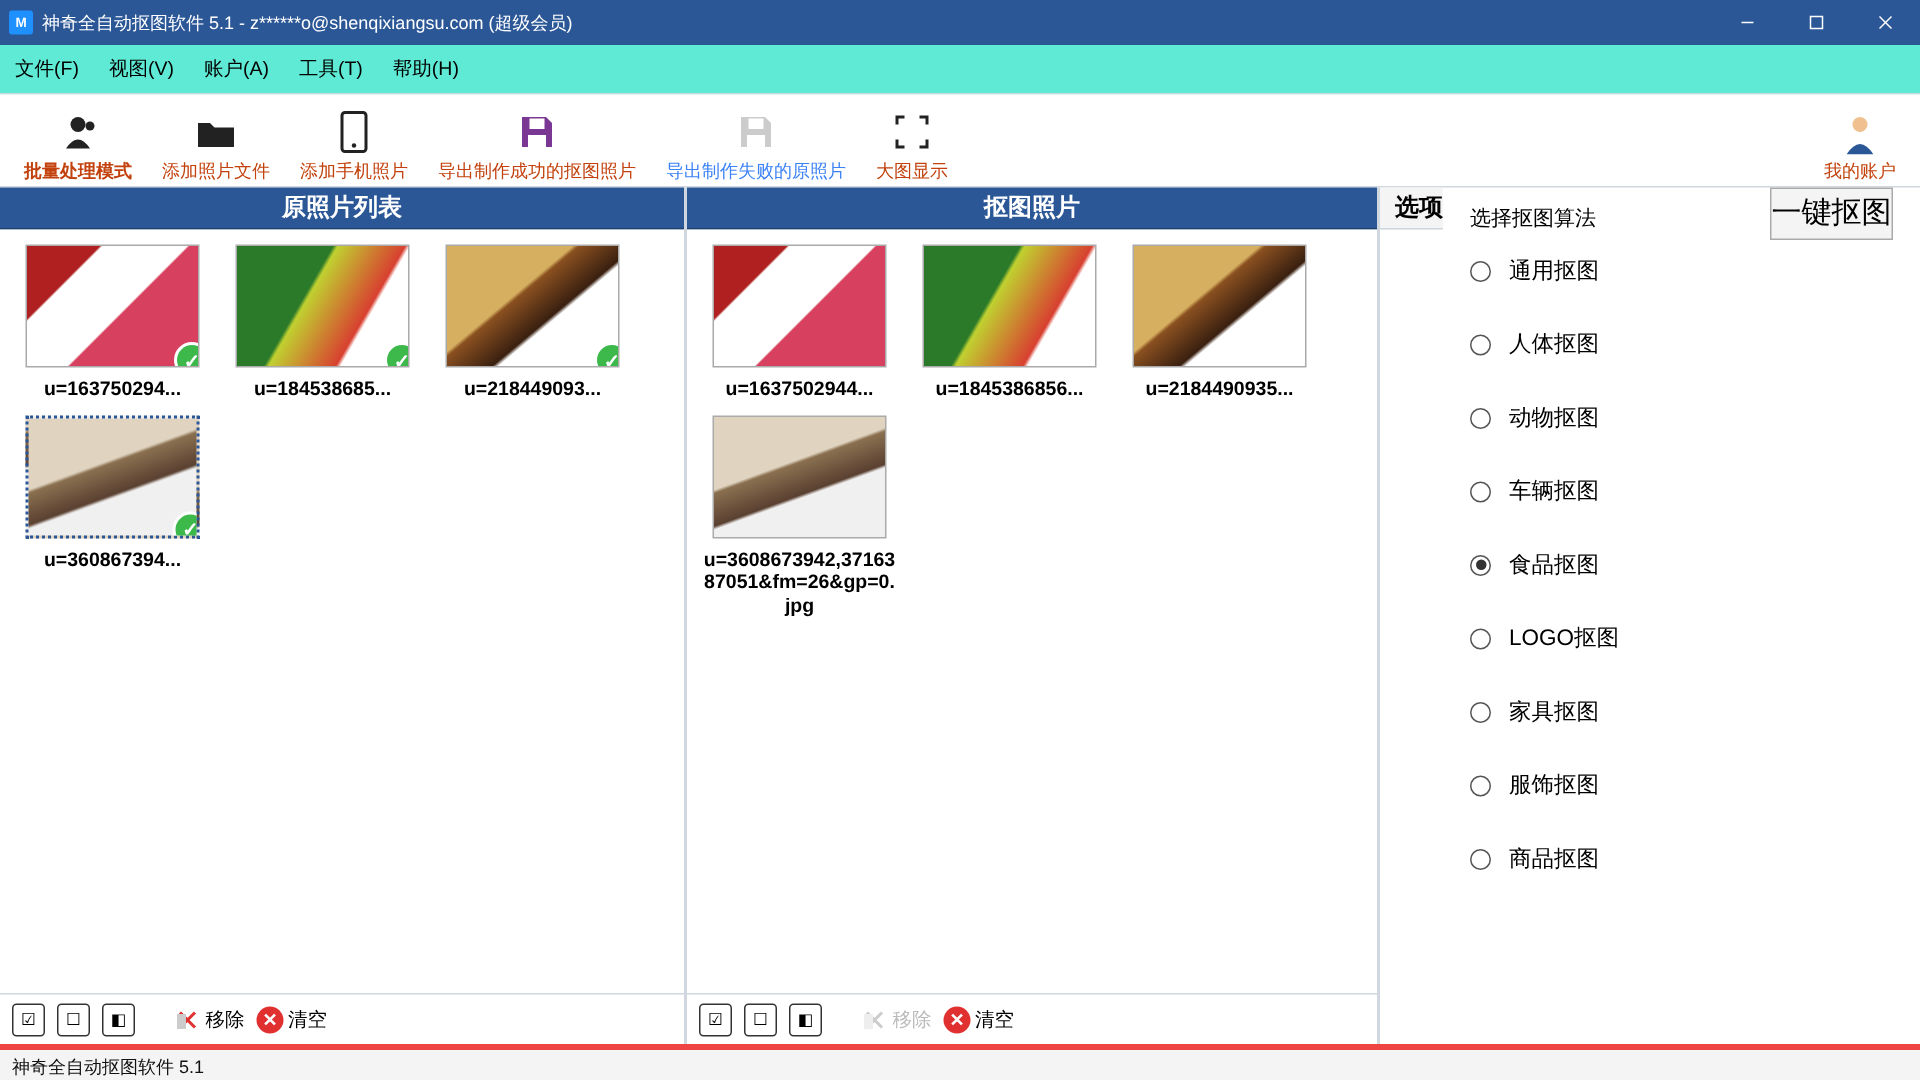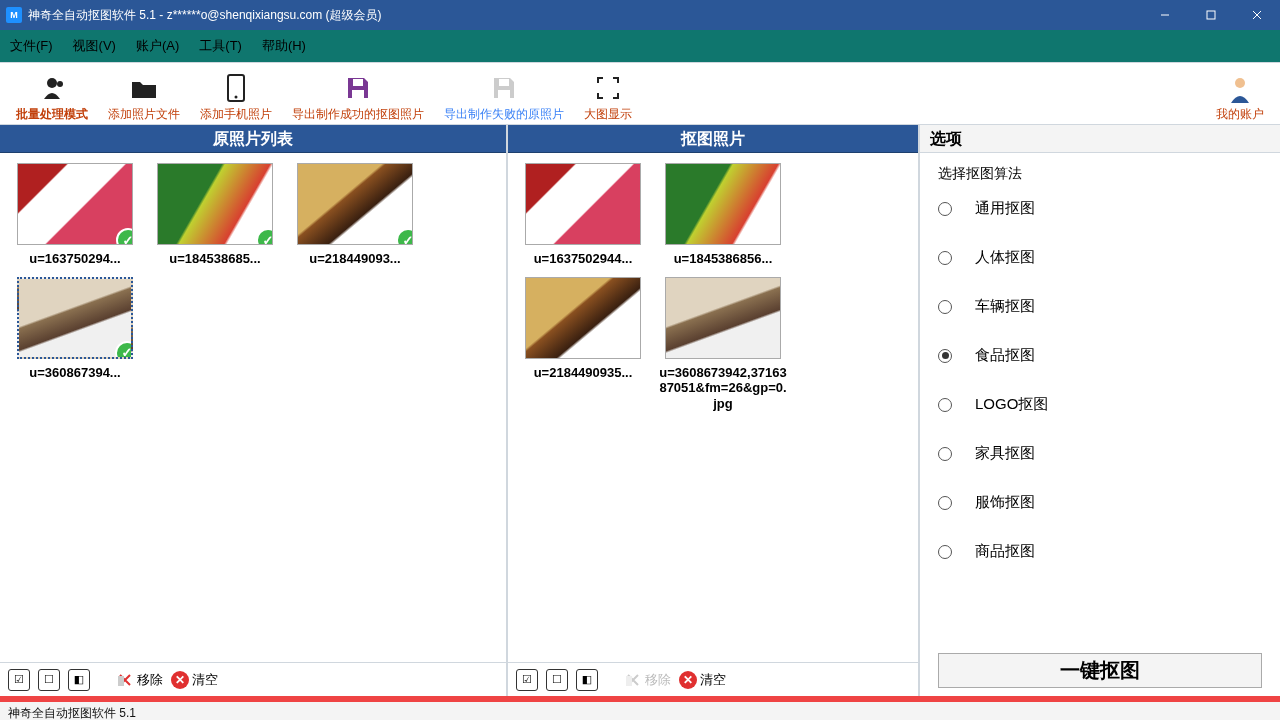--- a/index.html
+++ b/index.html
@@ -9,7 +9,7 @@
 .titlebar .title-text { flex: 1; }
 .titlebar .win-btns { display: flex; }
 .titlebar .win-btn { width: 46px; height: 30px; display: flex; align-items: center; justify-content: center; cursor: pointer; }
-.menubar { height: 28px; background: #0f766e; border-bottom: 1px solid #d0d7de; display: flex; align-items: center; padding: 16px 10px; gap: 20px; font-size: 13px; }
+.menubar { height: 28px; background: #5eead4; border-bottom: 1px solid #d0d7de; display: flex; align-items: center; padding: 16px 10px; gap: 20px; font-size: 13px; }
 .menubar span { cursor: pointer; }
 .toolbar { height: 62px; background: #fff; border-bottom: 1px solid #d0d7de; display: flex; align-items: center; padding: 0 6px; gap: 0; }
 .tool-item { display: flex; flex-direction: column; align-items: center; font-size: 12px; color: #c2410c; width: auto; padding: 0 10px; height: 58px; justify-content: flex-end; cursor: pointer; }

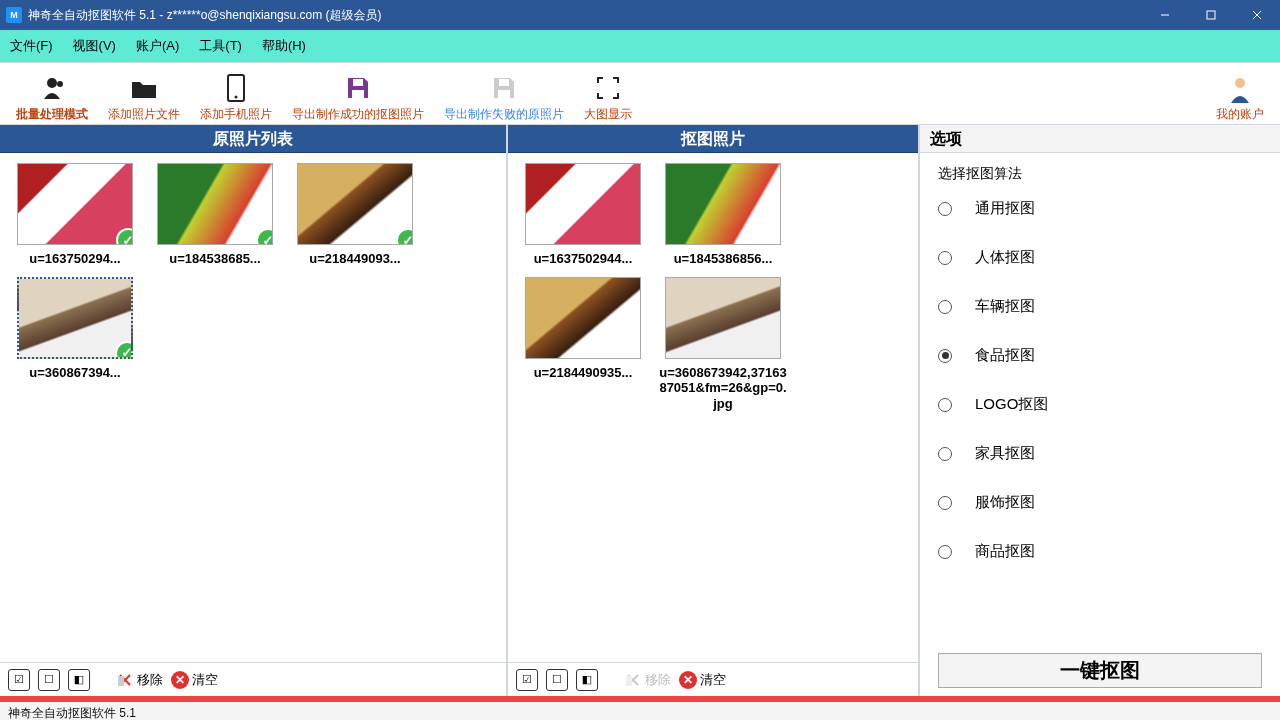--- a/index.html
+++ b/index.html
@@ -150,7 +150,7 @@
 
 <div class="content">
 
-  <div class="panel" style="width:508px">
+  <div class="panel" style="width:458px">
     <div class="panel-header">原照片列表</div>
     <div class="panel-body" id="left-body">
         <div class="thumb-item">

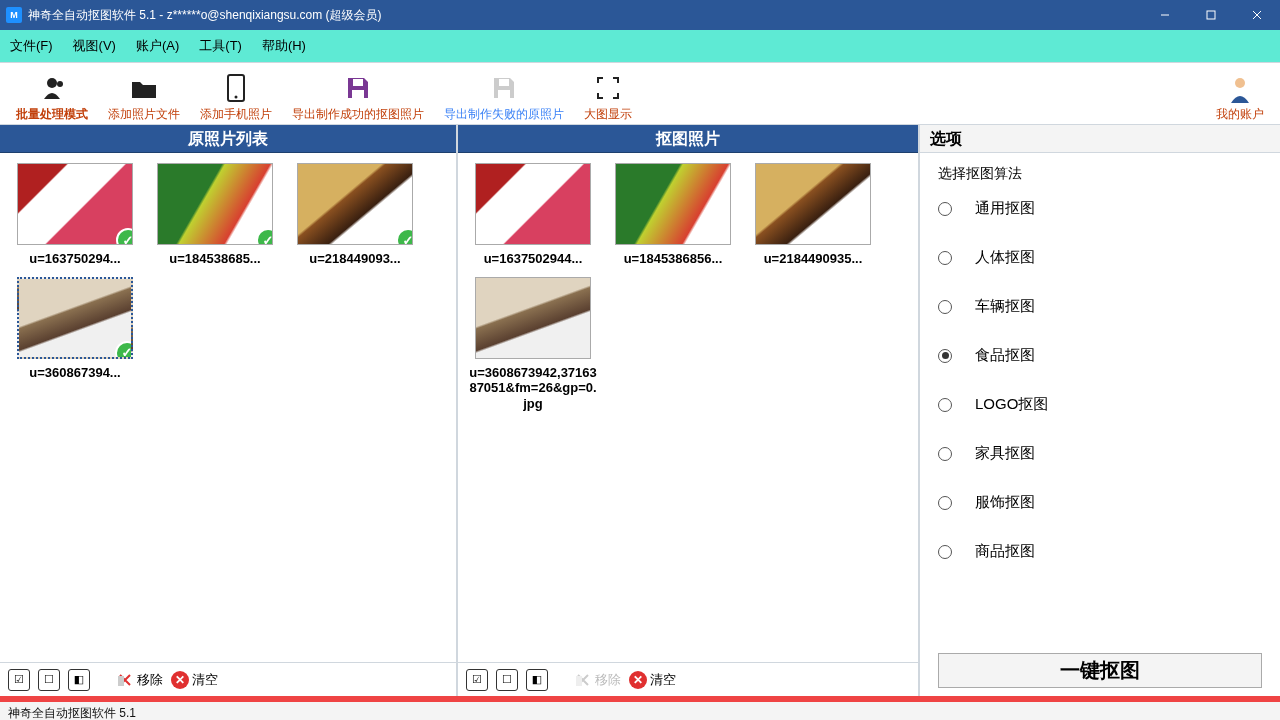--- a/index.html
+++ b/index.html
@@ -29,7 +29,7 @@
 .footer-ico { width: 22px; height: 22px; border: 1px solid #333; border-radius: 3px; display: flex; align-items: center; justify-content: center; cursor: pointer; font-size:11px;}
 .footer-btn { display: flex; align-items: center; gap: 3px; cursor: pointer; }
 .footer-btn.disabled { color: #bbb; }
-.side { width: 360px; display: flex; flex-direction: column; }
+.side { width: 360px; display: flex; flex-direction: row; }
 .side-header { height: 28px; font-size: 16px; font-weight: bold; padding-left: 10px; line-height: 28px; border-bottom: 1px solid #d0d7de; background: #f4f4f4;}
 .side-body { flex: 1; padding: 12px 18px; font-size: 15px; }
 .side-body .section-label { margin-bottom: 16px; font-size: 14px; }

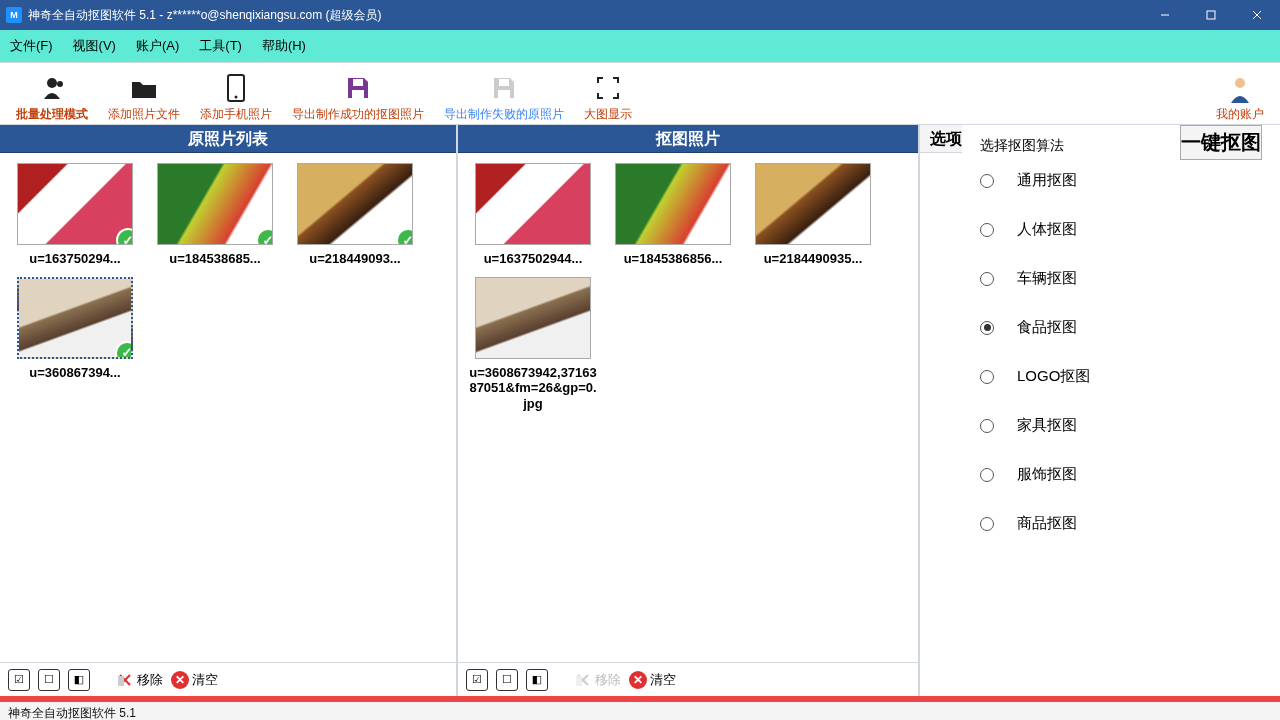--- a/index.html
+++ b/index.html
@@ -36,7 +36,7 @@
 .radio-opt { display: flex; align-items: center; gap: 23px; margin-bottom: 30px; cursor: pointer; }
 .radio-opt .rdo { width: 14px; height: 14px; border: 1px solid #555; border-radius: 50%; display:flex;align-items:center;justify-content:center;}
 .radio-opt.selected .rdo::after { content:''; width:7px; height:7px; background:#333; border-radius:50%; }
-.action-btn { margin: 0 18px 8px; height: 35px; background: #f4f4f4; border: 1px solid #aaa; font-size: 20px; font-weight: bold; cursor: pointer; text-align:center; line-height:33px;}
+.action-btn { margin: 0 18px 8px; height: 35px; background: #f4f4f4; border: 1px solid #aaa; font-size: 20px; font-weight: normal; cursor: pointer; text-align:center; line-height:33px;}
 .statusbar { height: 24px; background: #f4f4f4; border-top: 6px solid #ef4444; font-size: 12px; padding-left: 8px; line-height: 22px; color: #111;}
 
 .food1 { background: linear-gradient(135deg, #b02020 25%, #fff 26%, #fff 55%, #d84060 56%); }

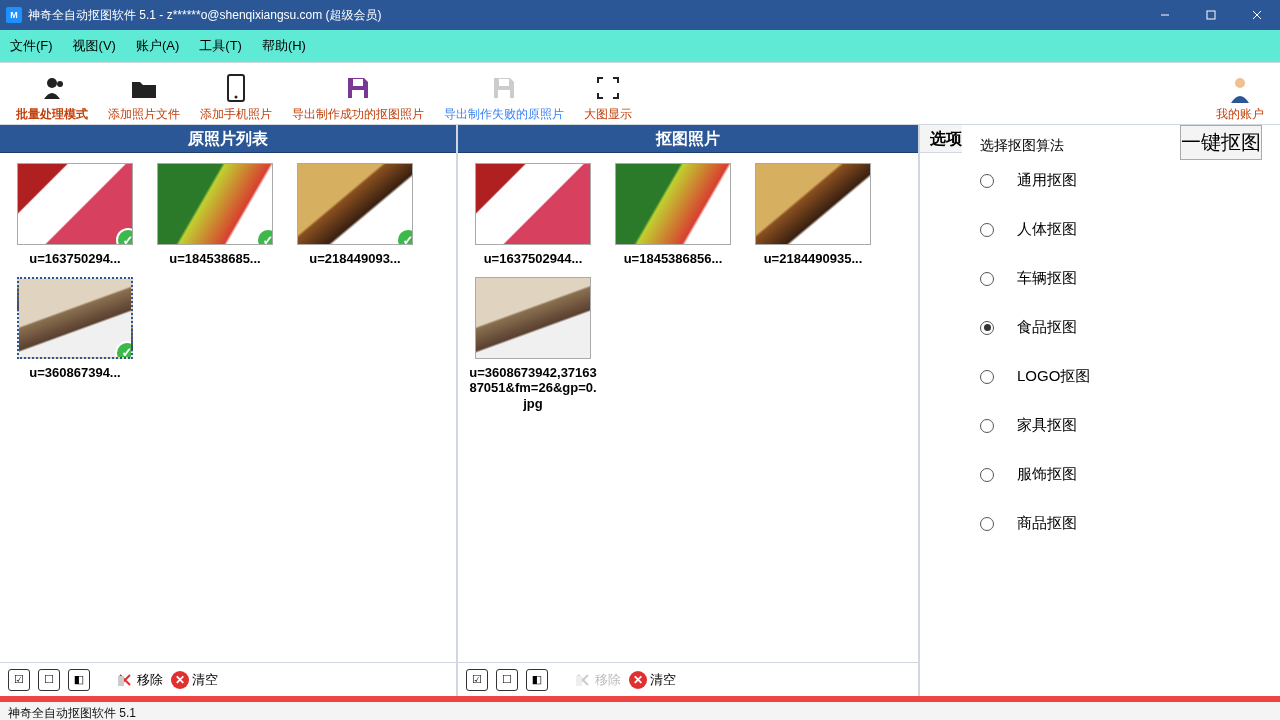--- a/index.html
+++ b/index.html
@@ -33,7 +33,7 @@
 .side-header { height: 28px; font-size: 16px; font-weight: bold; padding-left: 10px; line-height: 28px; border-bottom: 1px solid #d0d7de; background: #f4f4f4;}
 .side-body { flex: 1; padding: 12px 18px; font-size: 15px; }
 .side-body .section-label { margin-bottom: 16px; font-size: 14px; }
-.radio-opt { display: flex; align-items: center; gap: 23px; margin-bottom: 30px; cursor: pointer; }
+.radio-opt { display: flex; align-items: center; gap: 12px; margin-bottom: 30px; cursor: pointer; }
 .radio-opt .rdo { width: 14px; height: 14px; border: 1px solid #555; border-radius: 50%; display:flex;align-items:center;justify-content:center;}
 .radio-opt.selected .rdo::after { content:''; width:7px; height:7px; background:#333; border-radius:50%; }
 .action-btn { margin: 0 18px 8px; height: 35px; background: #f4f4f4; border: 1px solid #aaa; font-size: 20px; font-weight: normal; cursor: pointer; text-align:center; line-height:33px;}

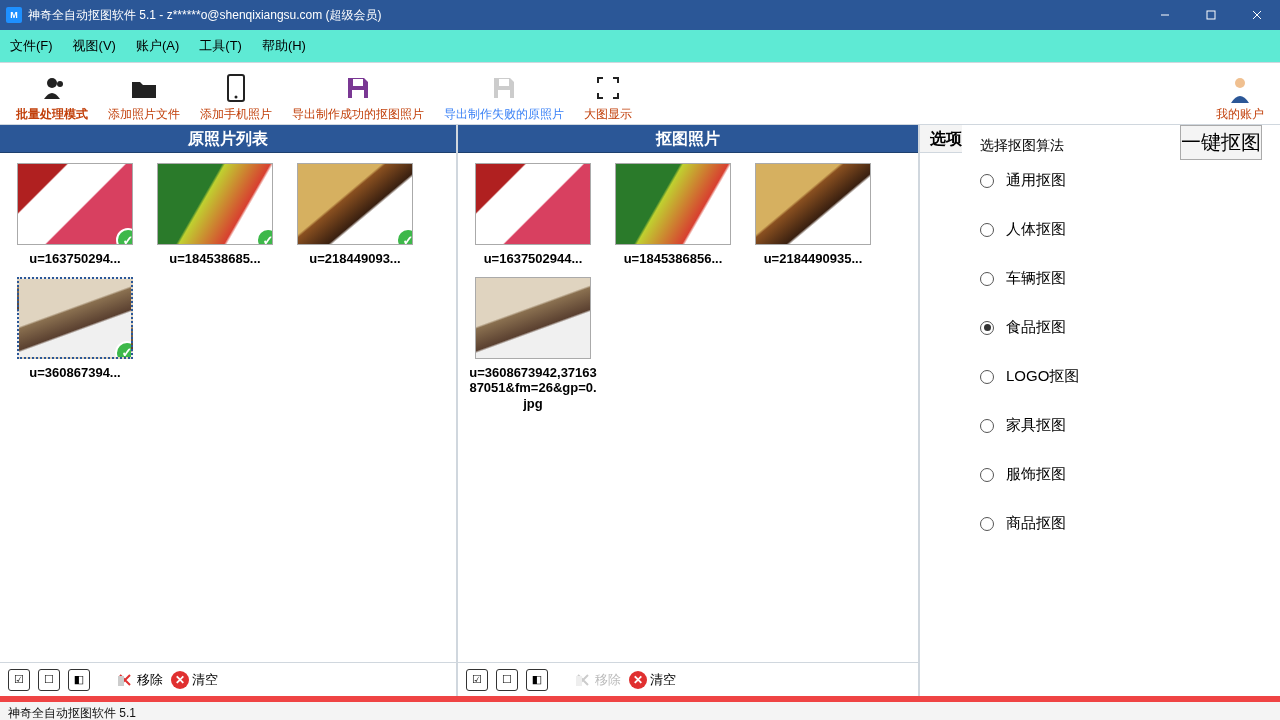--- a/index.html
+++ b/index.html
@@ -255,6 +255,10 @@
           </div>
           <div class="radio-opt">
             <div class="rdo"></div>
+            <span>动物抠图</span>
+          </div>
+          <div class="radio-opt">
+            <div class="rdo"></div>
             <span>车辆抠图</span>
           </div>
           <div class="radio-opt selected">

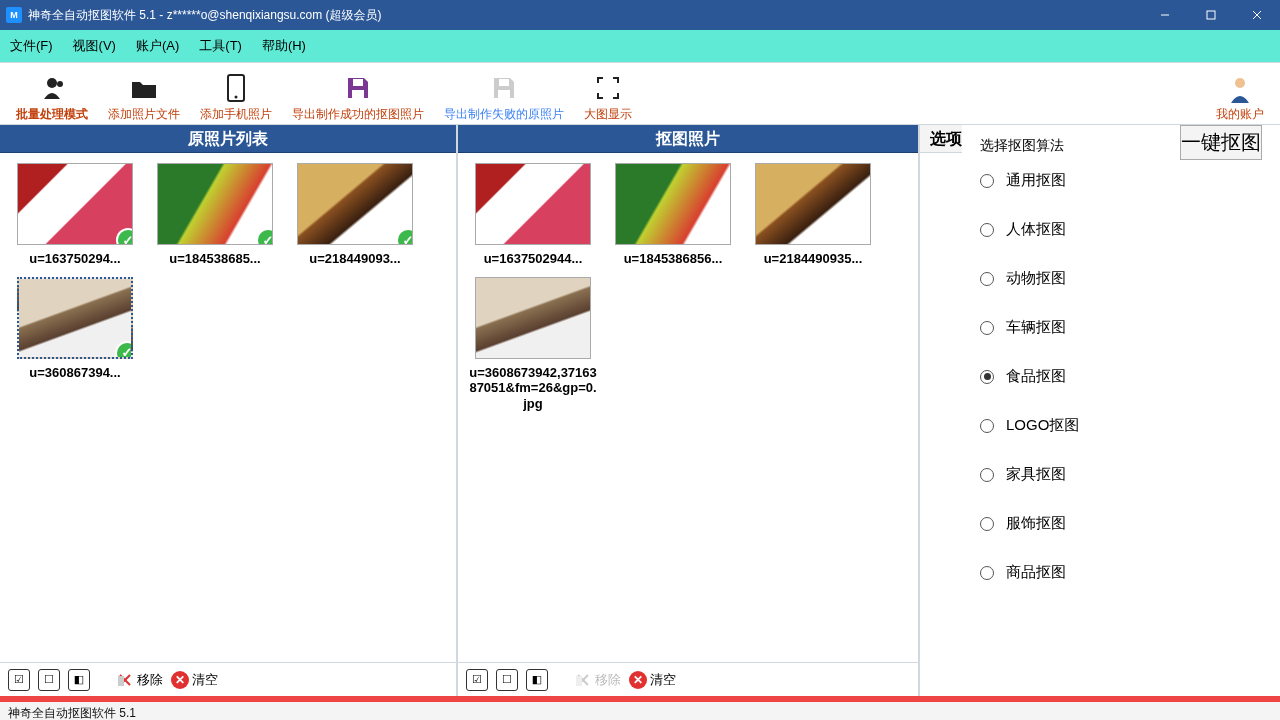--- a/index.html
+++ b/index.html
@@ -37,7 +37,7 @@
 .radio-opt .rdo { width: 14px; height: 14px; border: 1px solid #555; border-radius: 50%; display:flex;align-items:center;justify-content:center;}
 .radio-opt.selected .rdo::after { content:''; width:7px; height:7px; background:#333; border-radius:50%; }
 .action-btn { margin: 0 18px 8px; height: 35px; background: #f4f4f4; border: 1px solid #aaa; font-size: 20px; font-weight: normal; cursor: pointer; text-align:center; line-height:33px;}
-.statusbar { height: 24px; background: #f4f4f4; border-top: 6px solid #ef4444; font-size: 12px; padding-left: 8px; line-height: 22px; color: #111;}
+.statusbar { height: 24px; background: #f4f4f4; border-top: 4px solid #ef4444; font-size: 12px; padding-left: 8px; line-height: 22px; color: #111;}
 
 .food1 { background: linear-gradient(135deg, #b02020 25%, #fff 26%, #fff 55%, #d84060 56%); }
 .food2 { background: linear-gradient(120deg, #2a7a2a 40%, #c0d030 42%, #d84030 70%, #fff 72%); }

